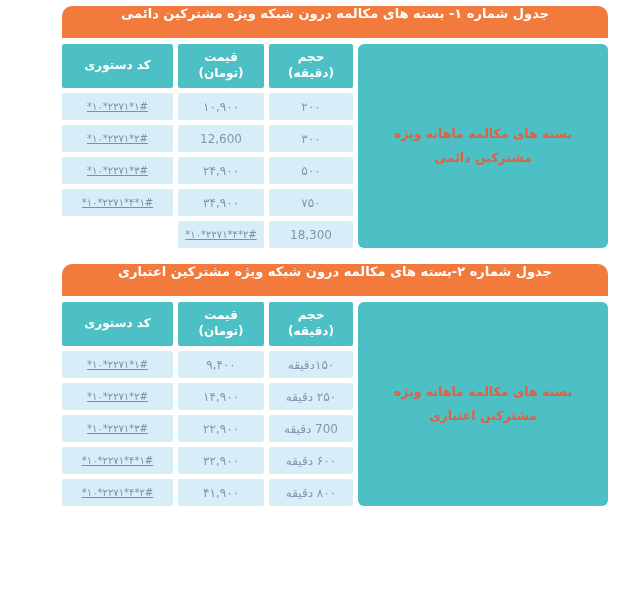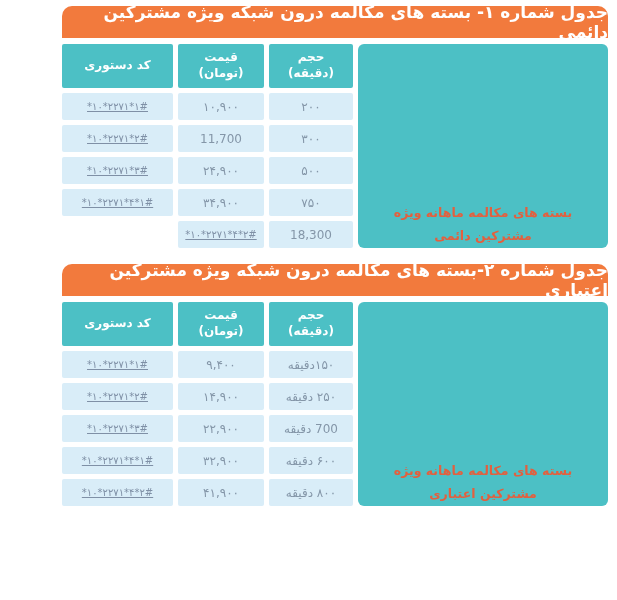--- a/index.html
+++ b/index.html
@@ -28,8 +28,8 @@
     color:#ffffff;
     height:32px;
     border-radius:10px 10px 0 0;
-    display:flex;align-items:center;justify-content:center;
-    font-size:17px;font-weight:bold;
+    display:flex;align-items:flex-start;justify-content:center;
+    font-size:13px;font-weight:bold;
     letter-spacing:0;
   }
   .grid{

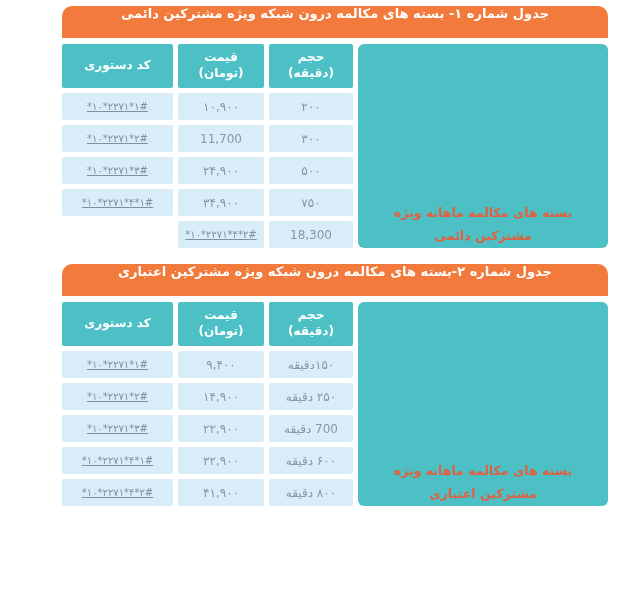--- a/index.html
+++ b/index.html
@@ -107,7 +107,7 @@
           </div>
 
         <div class="cell">۳۰۰</div>
-        <div class="cell">11,700</div>
+        <div class="cell">12,600</div>
         <div class="cell code-cell">
             <span class="code">*۱۰*۲۲۷۱*۲#</span>
           </div>

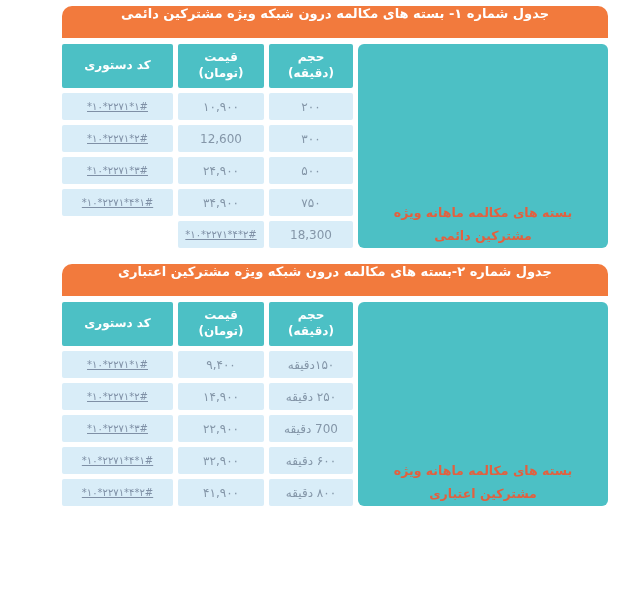--- a/index.html
+++ b/index.html
@@ -44,11 +44,11 @@
     grid-column:1;
     background:var(--teal);
     border-radius:6px;
-    display:flex;align-items:flex-end;justify-content:center;
+    display:flex;align-items:center;justify-content:center;
     text-align:center;
     color:var(--sideText);
     font-weight:bold;font-size:12.5px;line-height:1.9;
-    padding:0 28px;
+    padding:8px 28px;
   }
   .head-cell{
     background:var(--teal);

